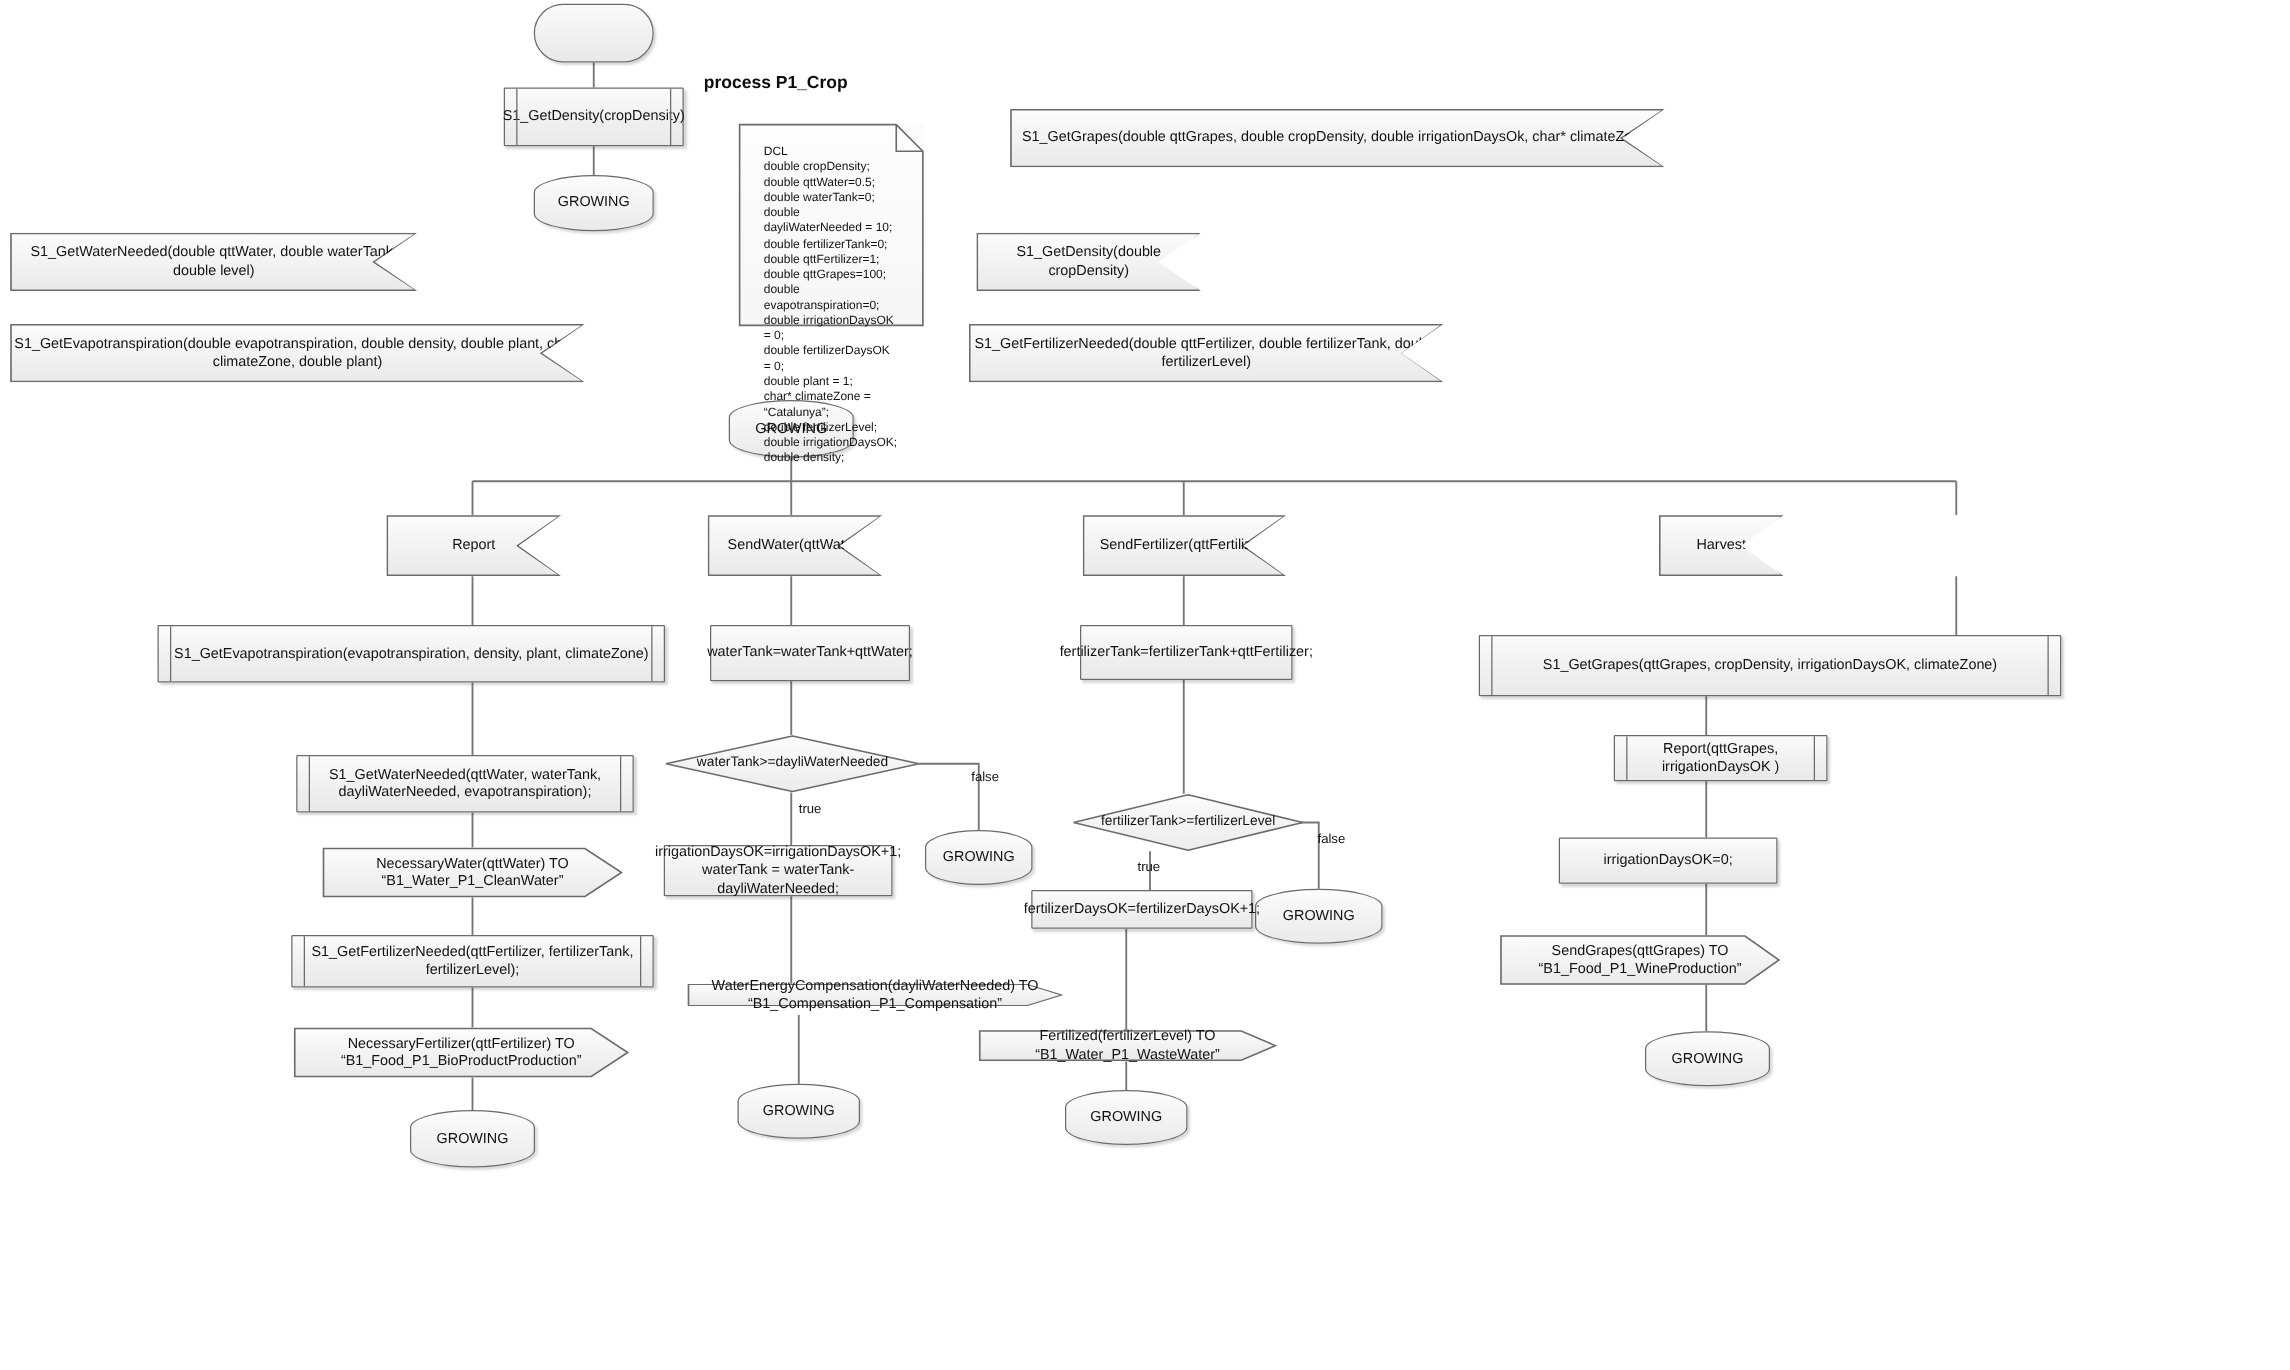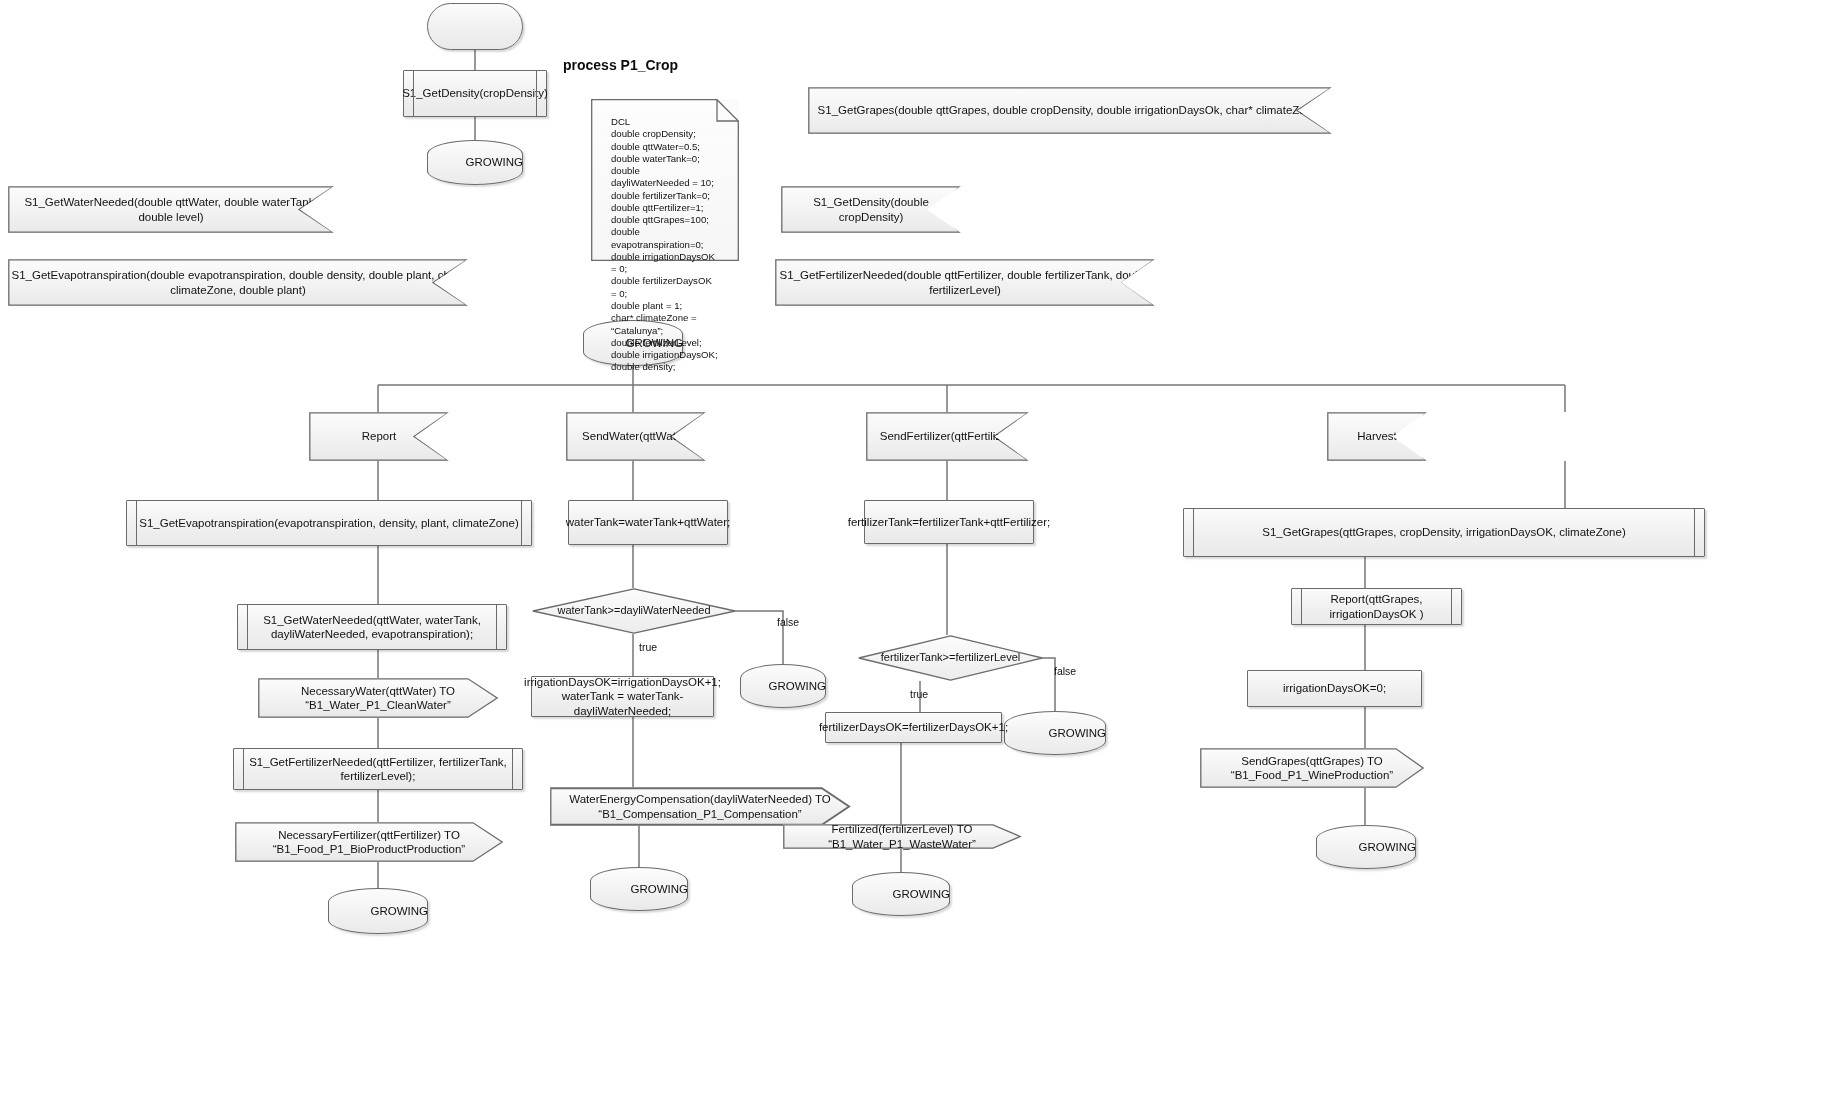--- a/index.html
+++ b/index.html
@@ -49,7 +49,7 @@
     box-shadow:2px 2px 2px rgba(0,0,0,0.15);
   }
   .state-sym .state-label{
-    position:relative;z-index:2;width:100%;text-align:right;font-size:11.5px;
+    position:relative;z-index:2;width:100%;text-align:center;font-size:11.5px;
   }
 
   

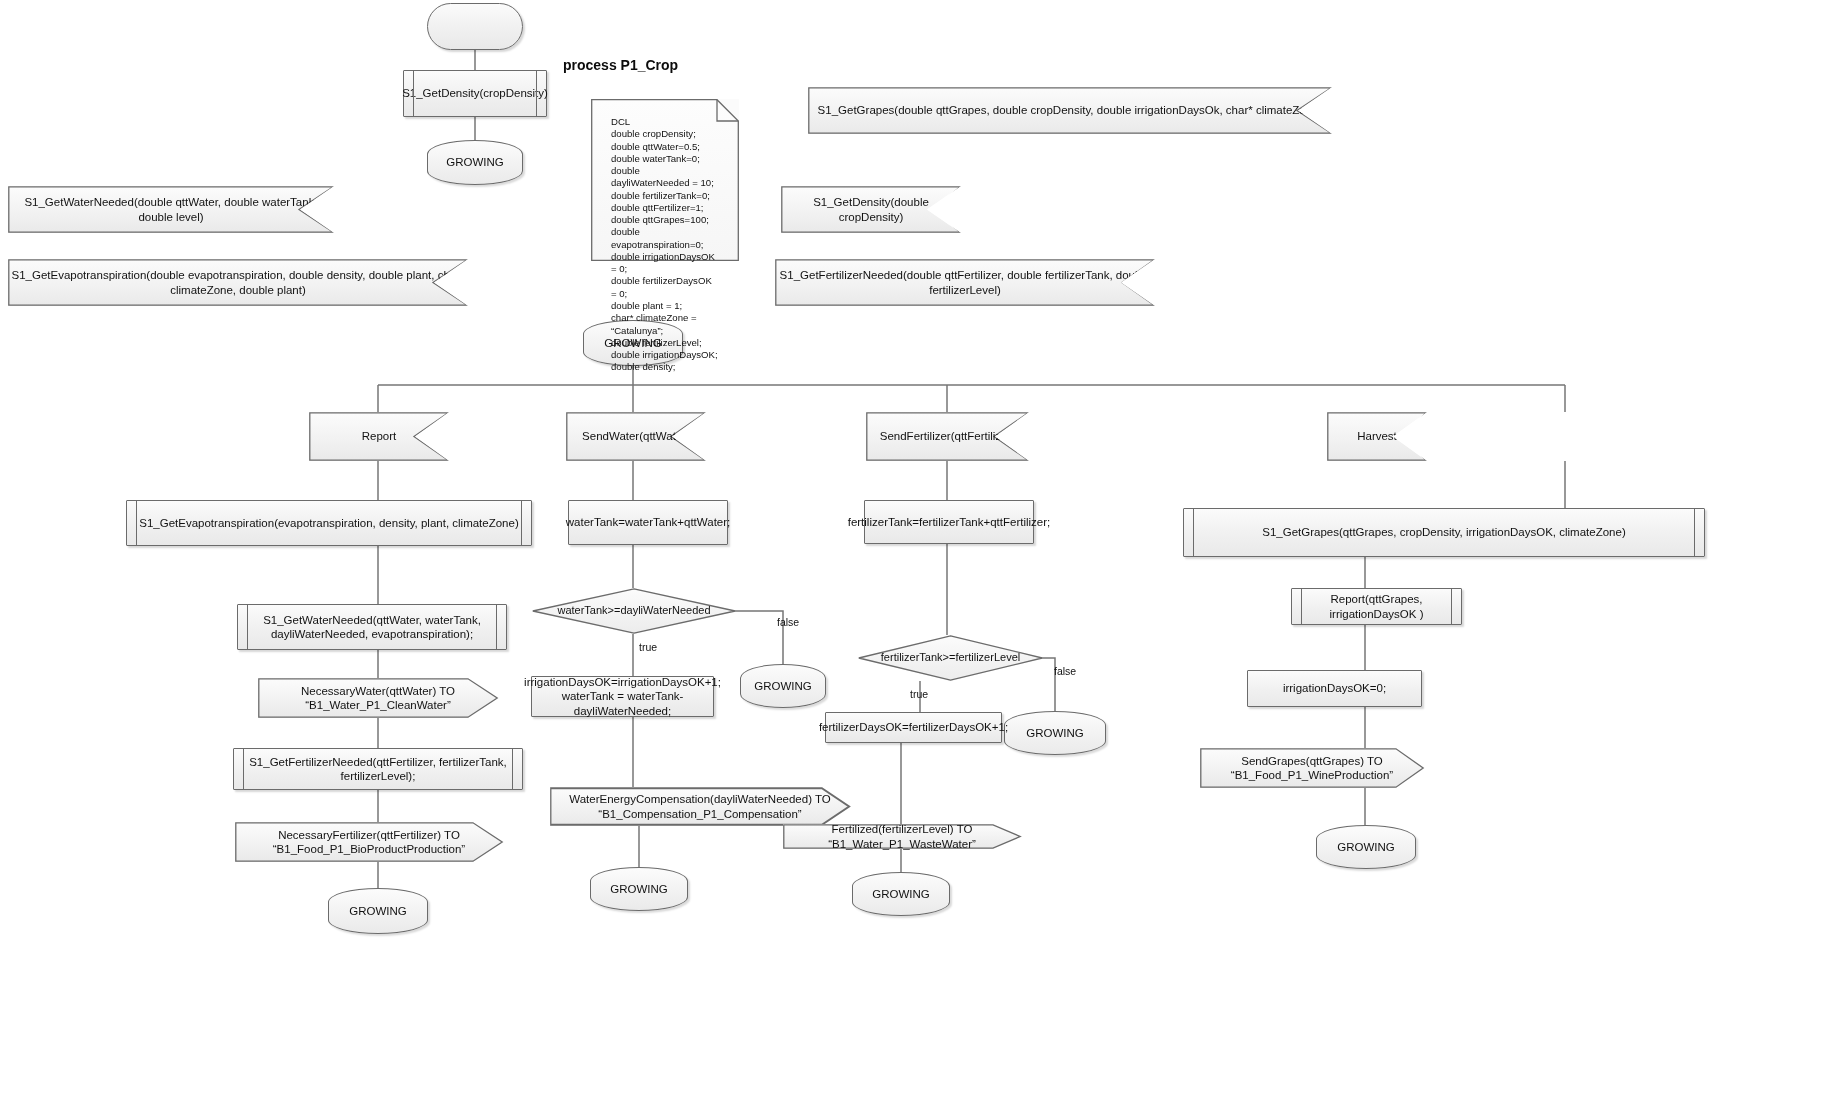--- a/index.html
+++ b/index.html
@@ -437,7 +437,7 @@
     <span class="ilabel">Harvest</span>
   </div>
 
-  <div class="node proc" style="left:1183px;top:508px;width:522px;height:49px;">
+  <div class="node proc" style="left:1183px;top:508px;width:466px;height:49px;">
     <span class="bar-l"></span>
     <span class="bar-r"></span>
     <span>S1_GetGrapes(qttGrapes, cropDensity, irrigationDaysOK, climateZone)</span>

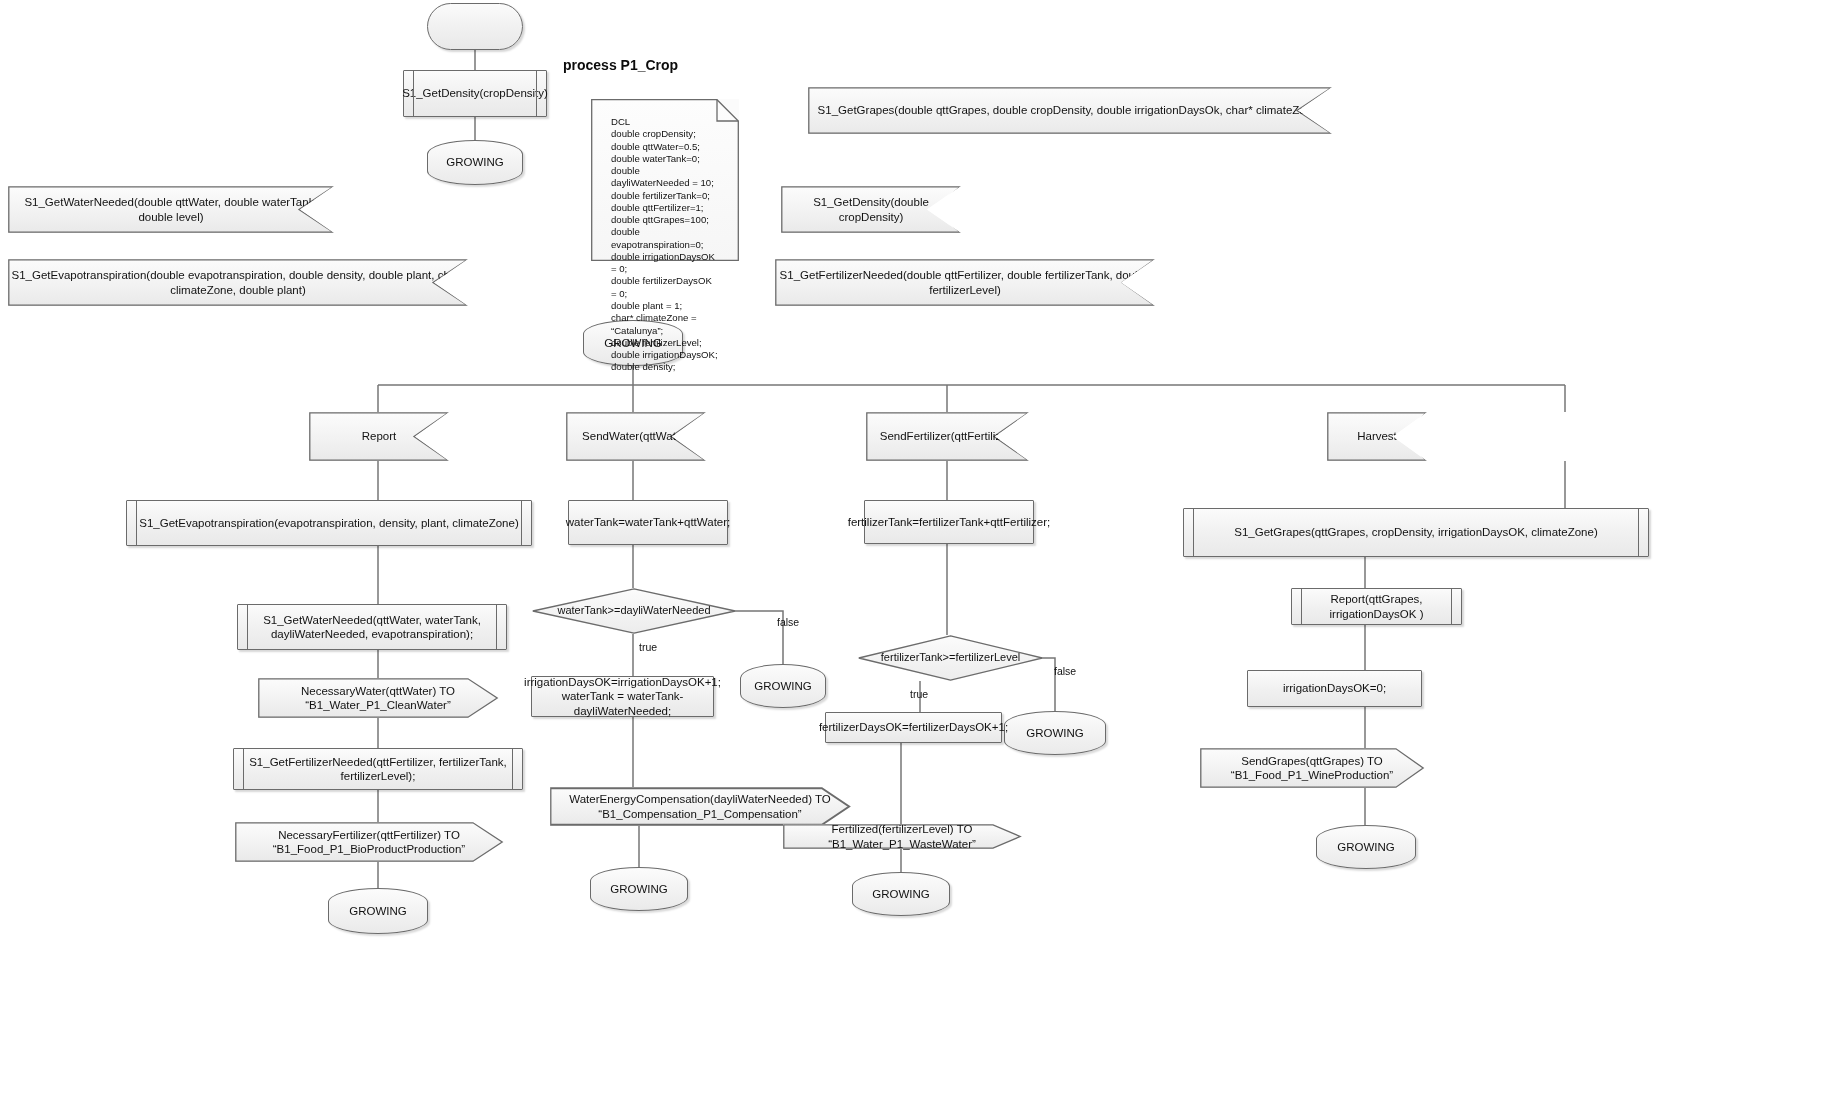--- a/index.html
+++ b/index.html
@@ -371,7 +371,7 @@
 waterTank = waterTank-dayliWaterNeeded;</span>
   </div>
 
-  <div class="node output" style="left:550px;top:787px;width:300px;height:39px;">
+  <div class="node output" style="left:550px;top:787px;width:300px;height:18px;">
     <span class="oshape"></span>
     <svg class="ostroke" viewBox="0 0 300 25" preserveAspectRatio="none">
       <path d="M0.8,0.8 H272 L299.2,12.5 L272,24.2 H0.8 Z" fill="none" stroke="#6b6b6b" stroke-width="1.3"></path>

